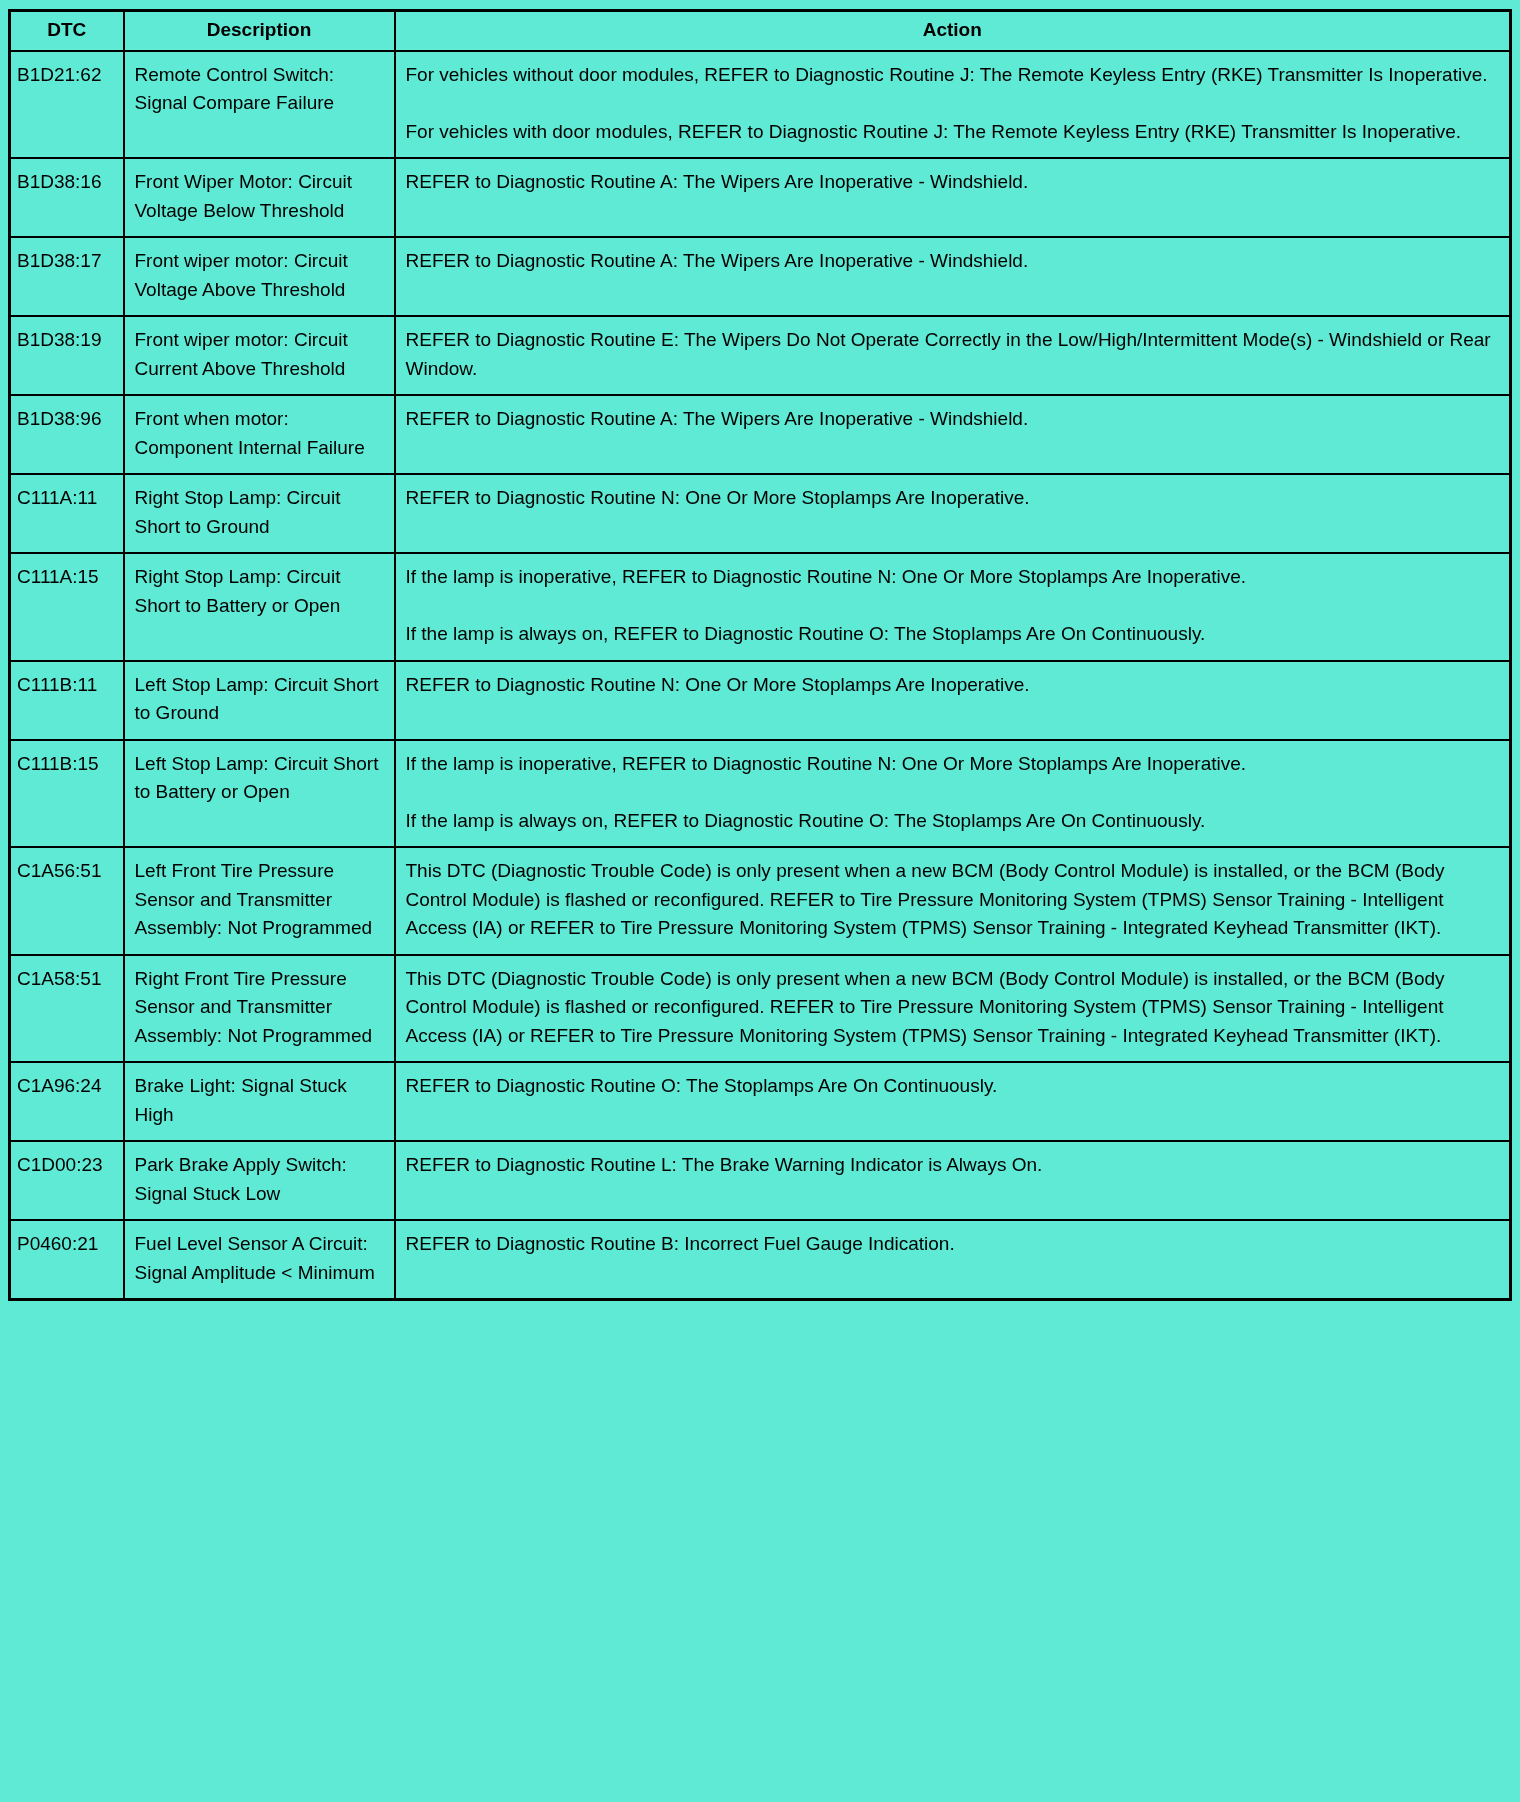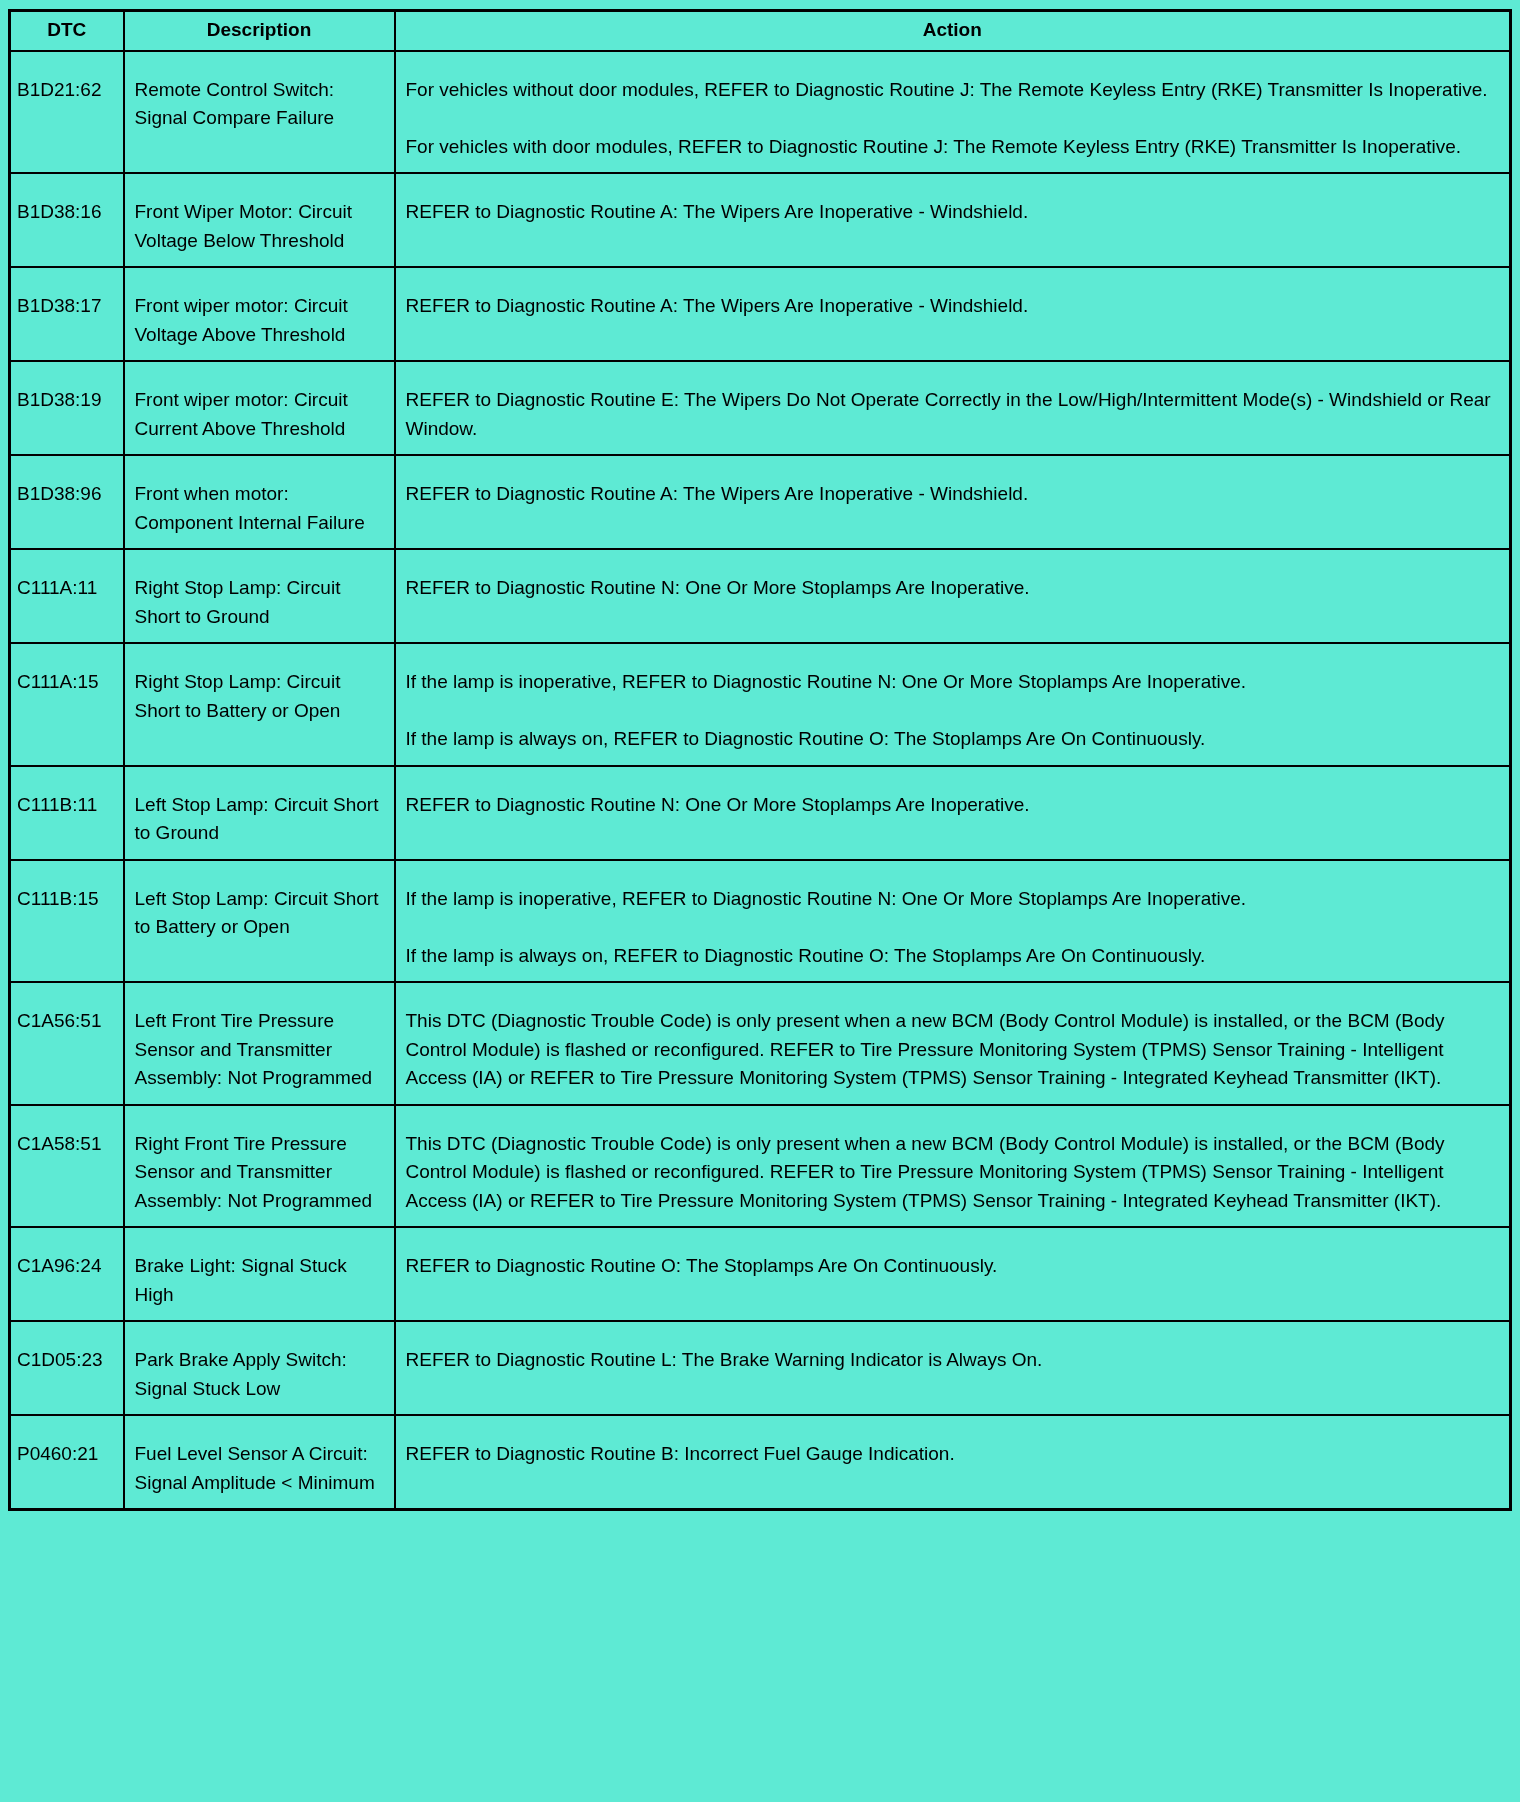--- a/index.html
+++ b/index.html
@@ -40,7 +40,7 @@
     font-size: 19px;
   }
   .dtc-table td {
-    padding: 24px 10px 11px 10px;
+    padding: 9px 10px 11px 10px;
   }
   td.dtc-cell {
     padding-left: 6px;

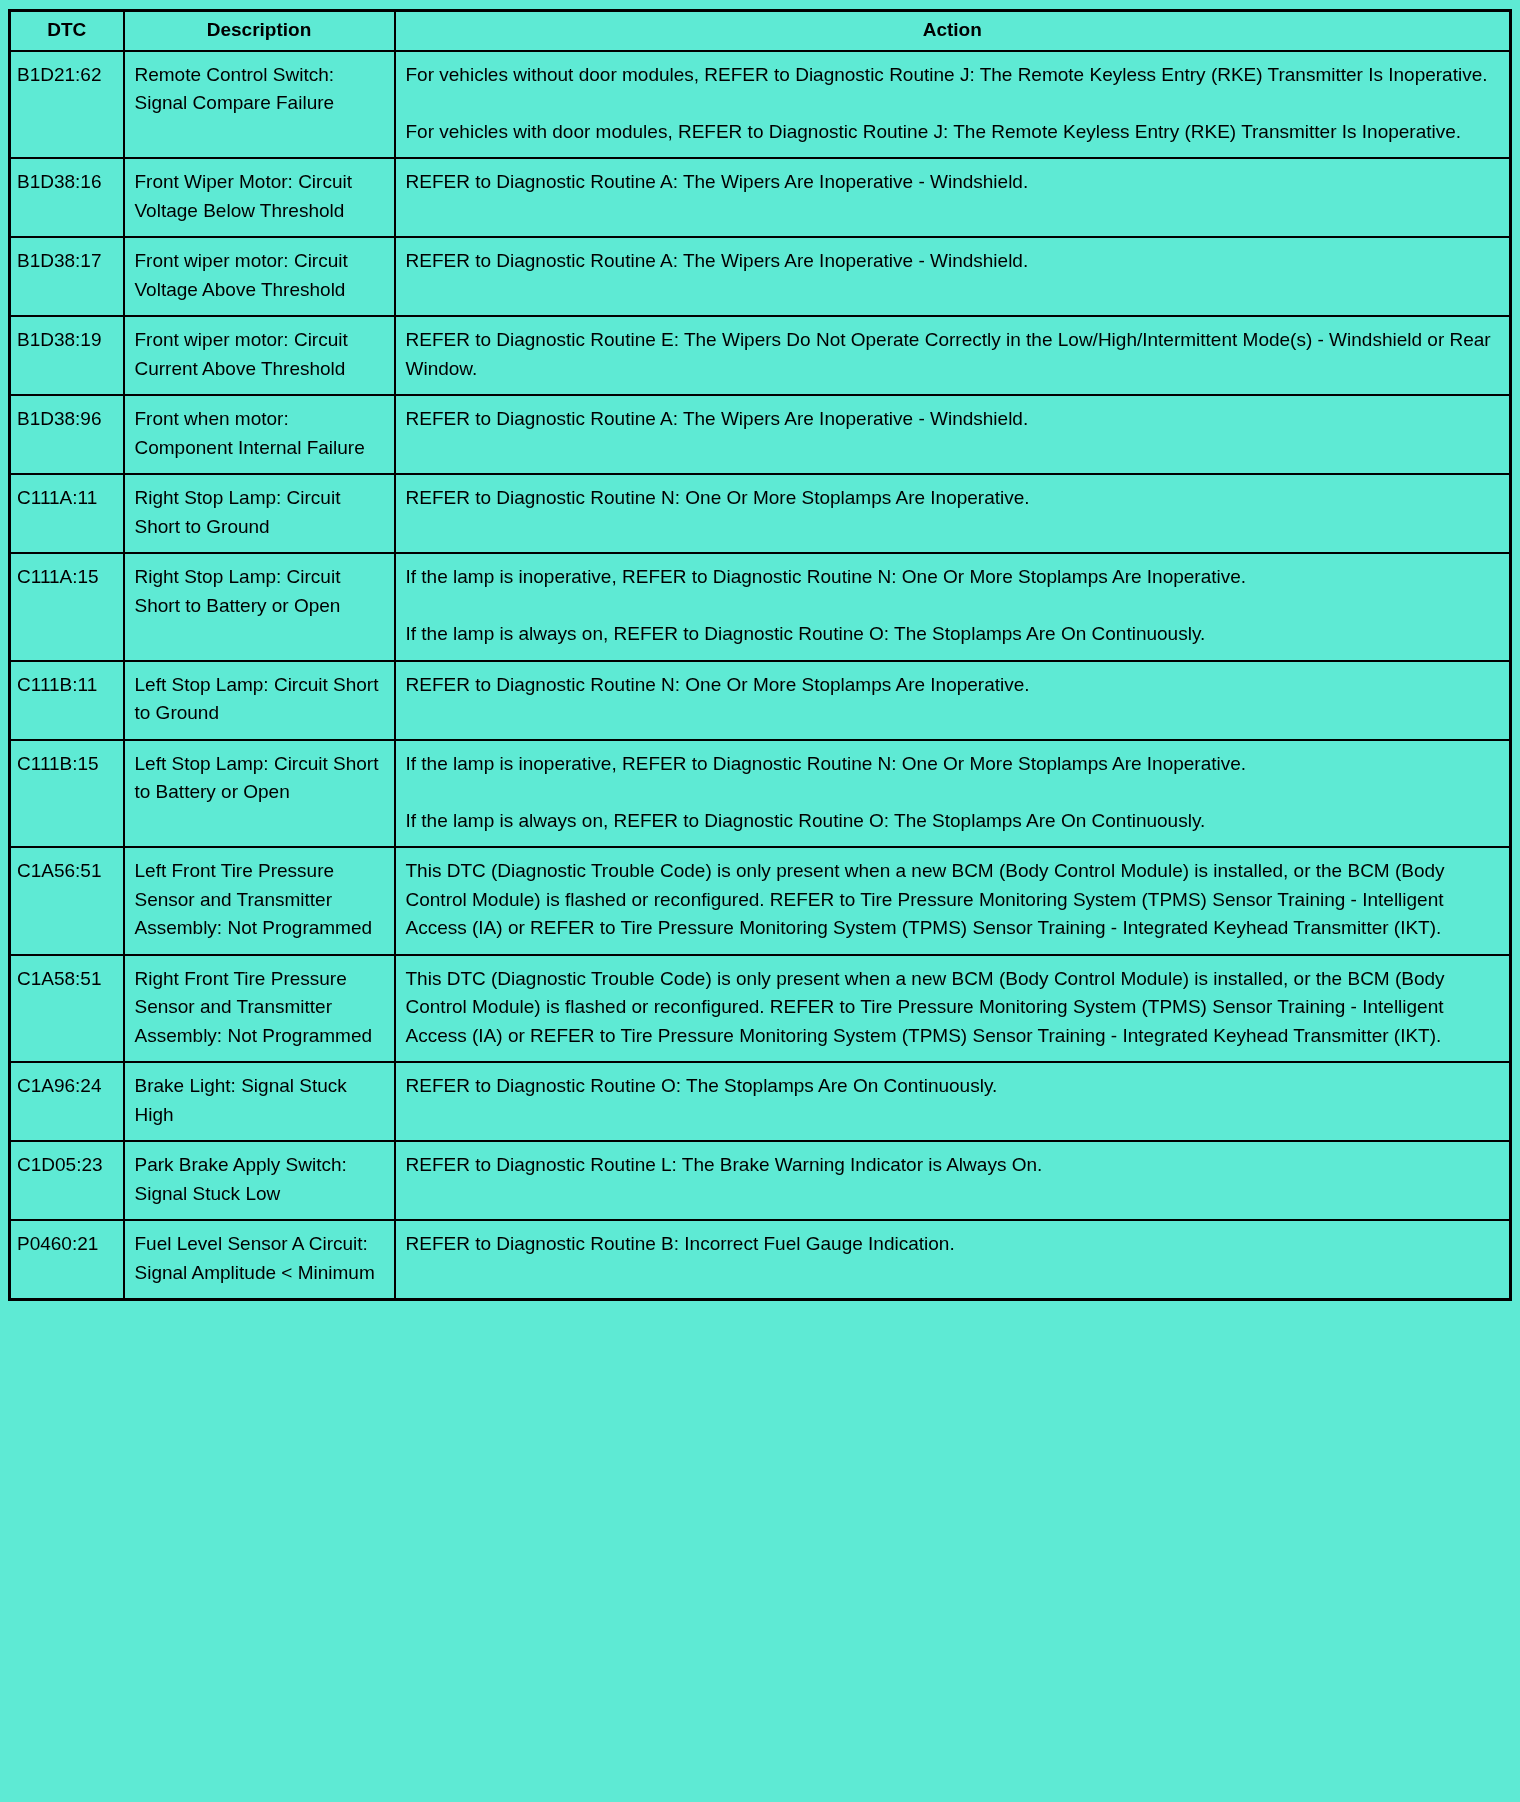--- a/index.html
+++ b/index.html
@@ -161,7 +161,7 @@
           </td>
         </tr>
         <tr>
-          <td class="dtc-cell">C1D05:23</td>
+          <td class="dtc-cell">C1D00:23</td>
           <td>Park Brake Apply Switch: Signal Stuck Low</td>
           <td>
             <p class="action-para">REFER to Diagnostic Routine L: The Brake Warning Indicator is Always On.</p>

